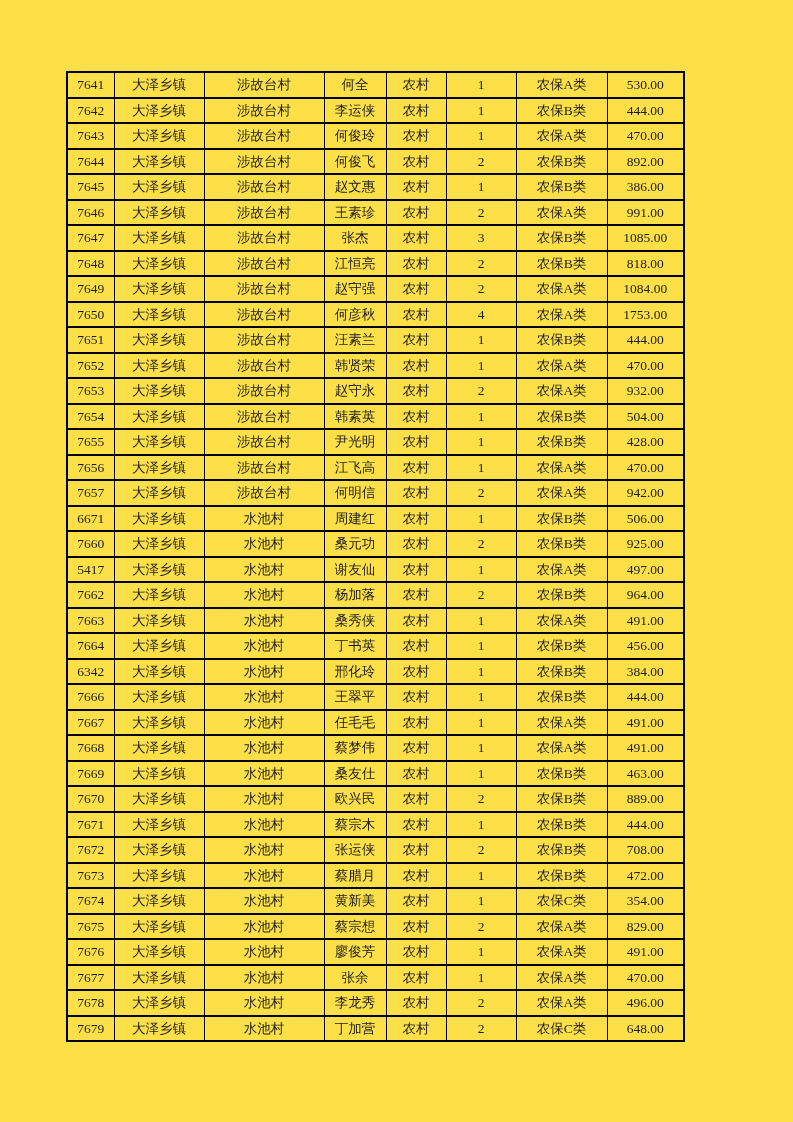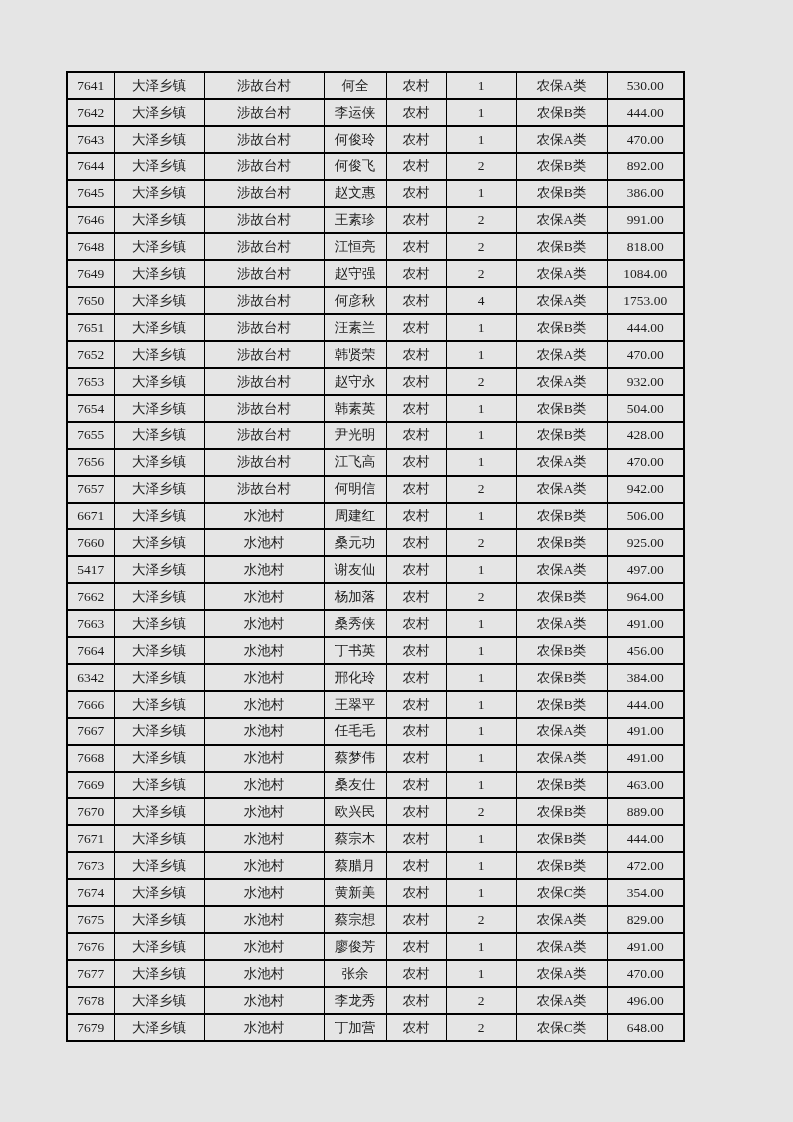--- a/index.html
+++ b/index.html
@@ -19,7 +19,7 @@
     top: 0;
     width: 793px;
     height: 1122px;
-    background: #e5e5e5;
+    background: #fde047;
     overflow: hidden;
   }
   table.grid {

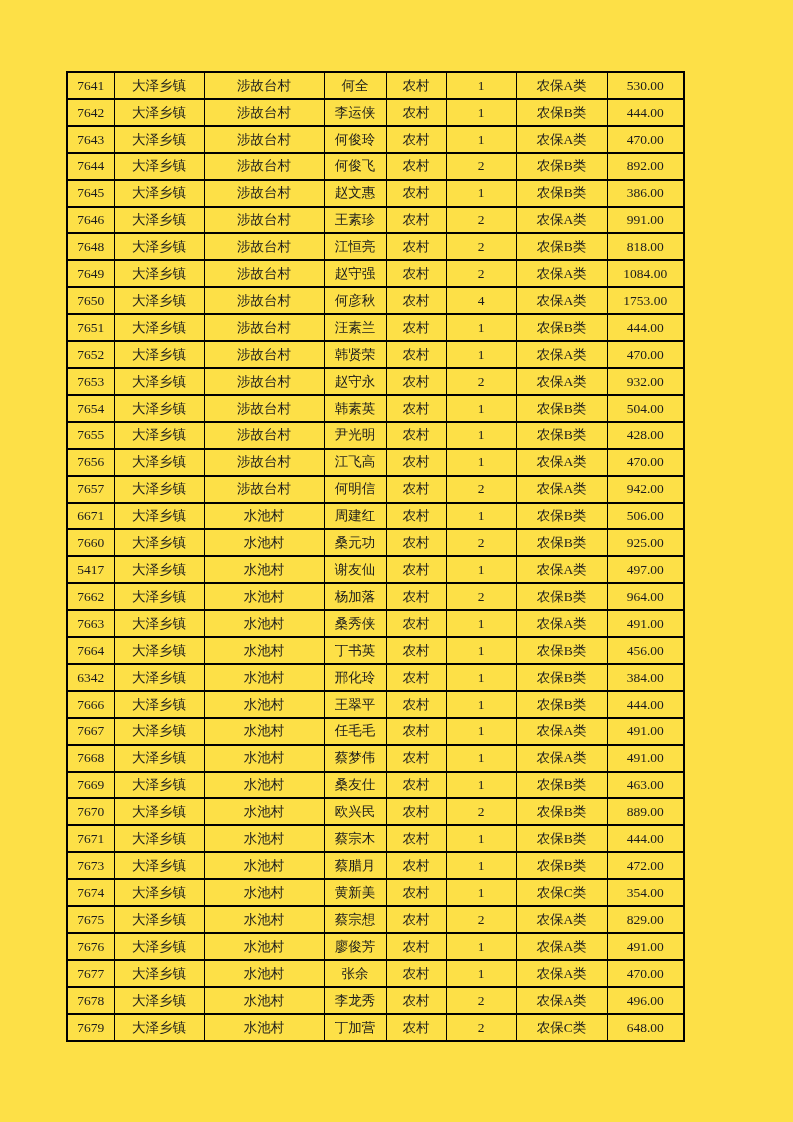--- a/index.html
+++ b/index.html
@@ -124,6 +124,16 @@
           <td>991.00</td>
         </tr>
         <tr>
+          <td>7647</td>
+          <td>大泽乡镇</td>
+          <td>涉故台村</td>
+          <td>张杰</td>
+          <td>农村</td>
+          <td>3</td>
+          <td>农保B类</td>
+          <td>1085.00</td>
+        </tr>
+        <tr>
           <td>7648</td>
           <td>大泽乡镇</td>
           <td>涉故台村</td>

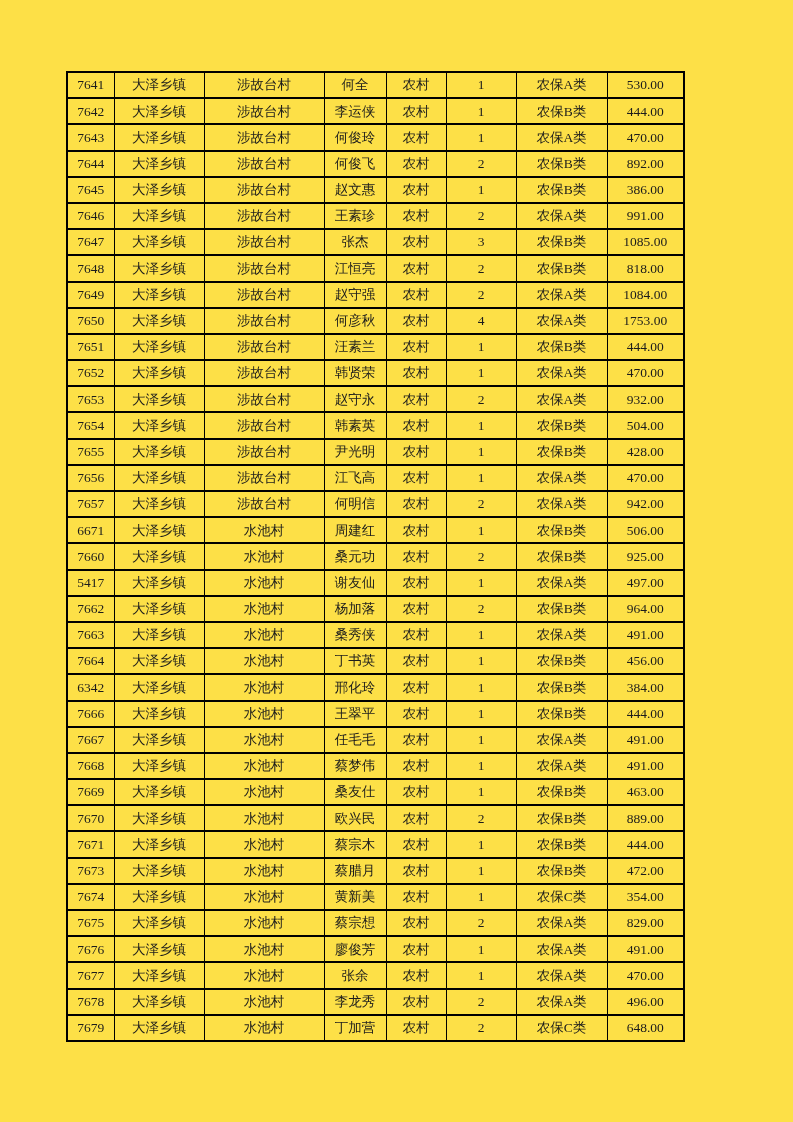--- a/index.html
+++ b/index.html
@@ -364,6 +364,16 @@
           <td>444.00</td>
         </tr>
         <tr>
+          <td>7672</td>
+          <td>大泽乡镇</td>
+          <td>水池村</td>
+          <td>张运侠</td>
+          <td>农村</td>
+          <td>2</td>
+          <td>农保B类</td>
+          <td>708.00</td>
+        </tr>
+        <tr>
           <td>7673</td>
           <td>大泽乡镇</td>
           <td>水池村</td>

